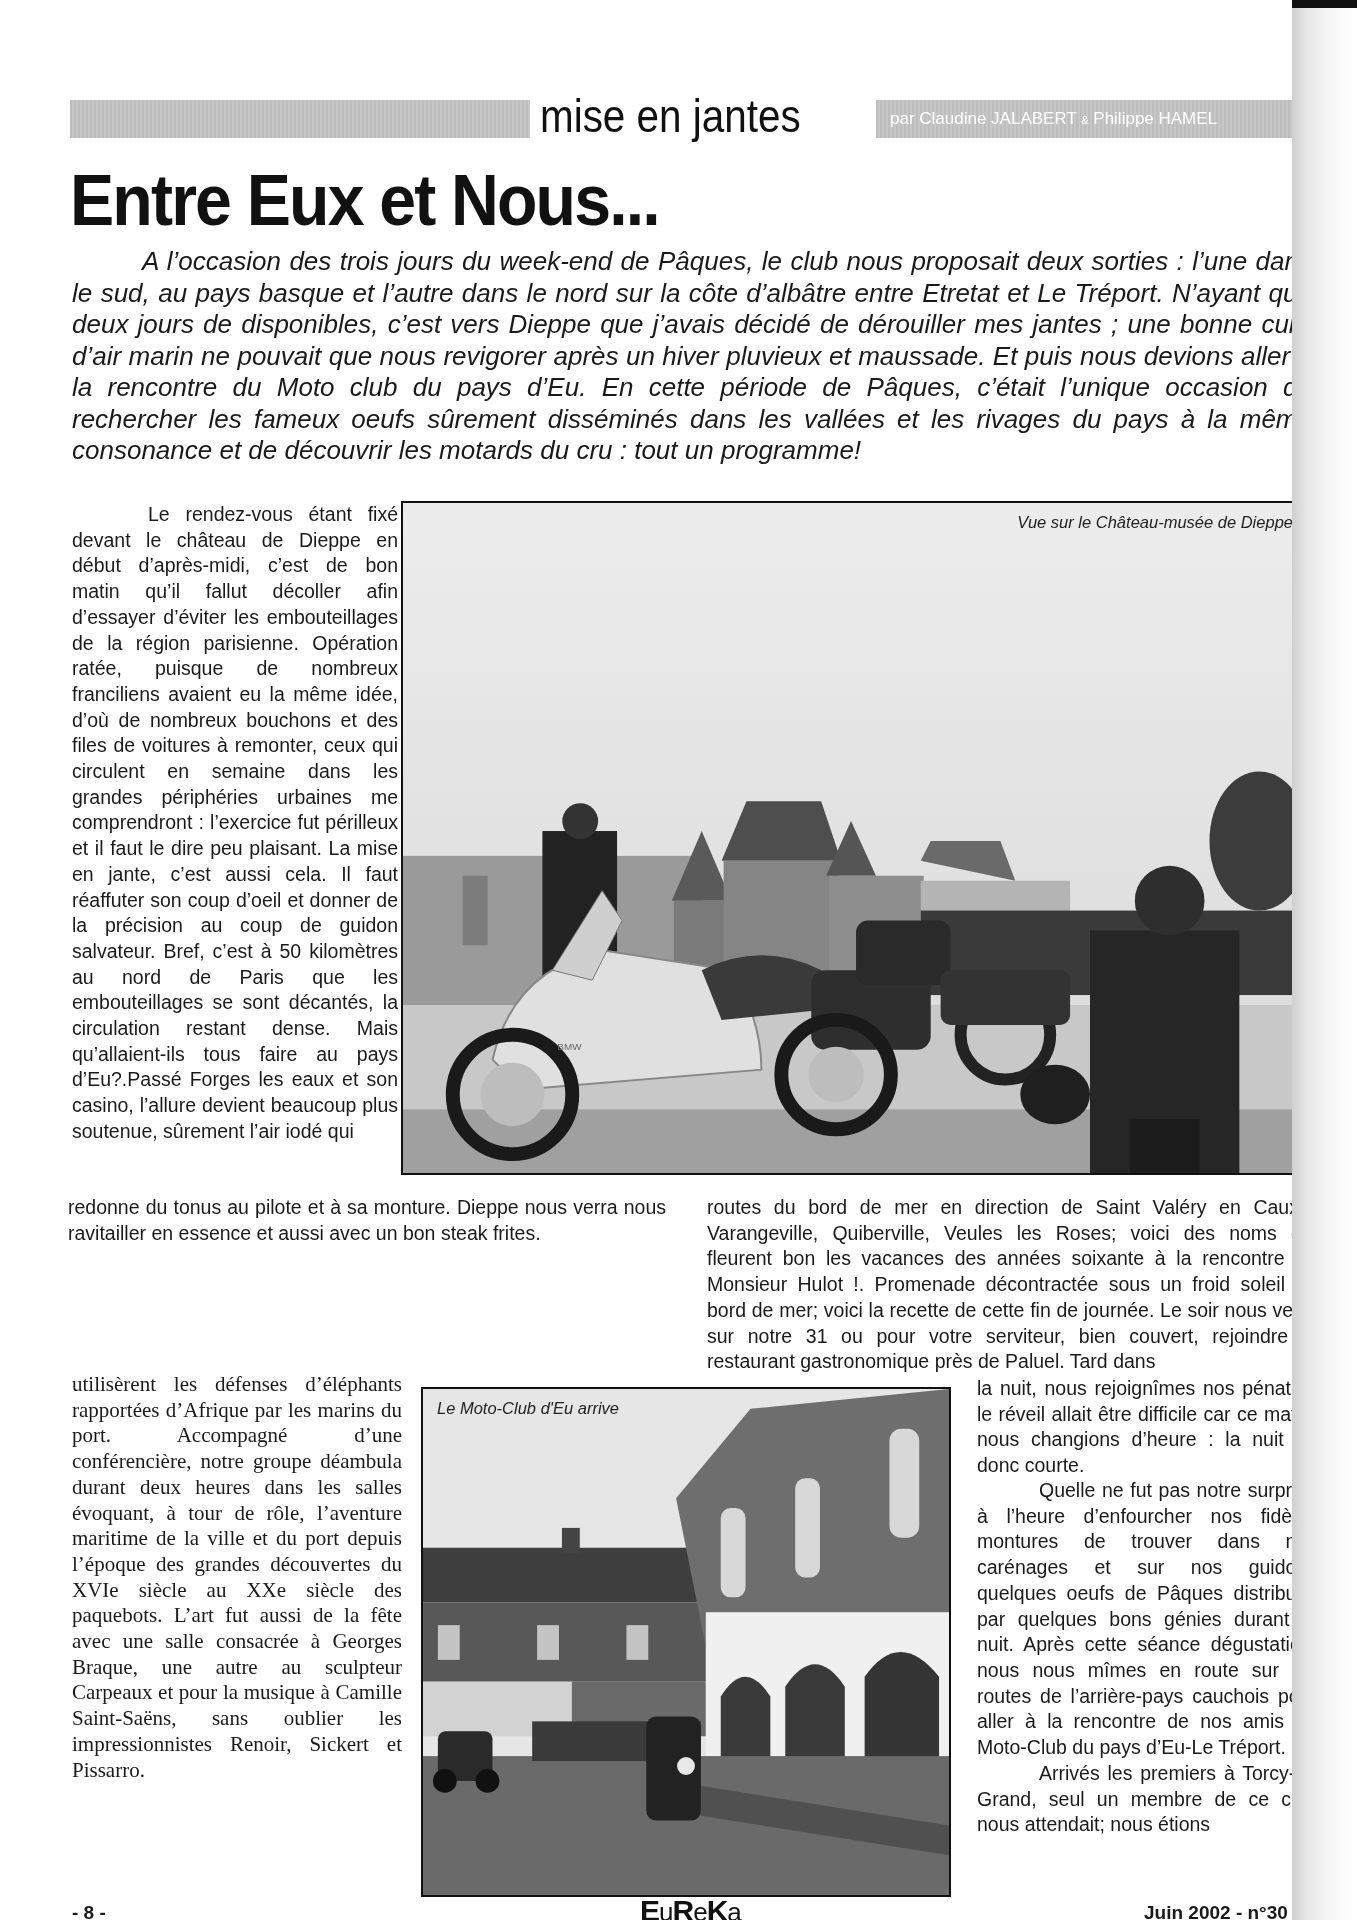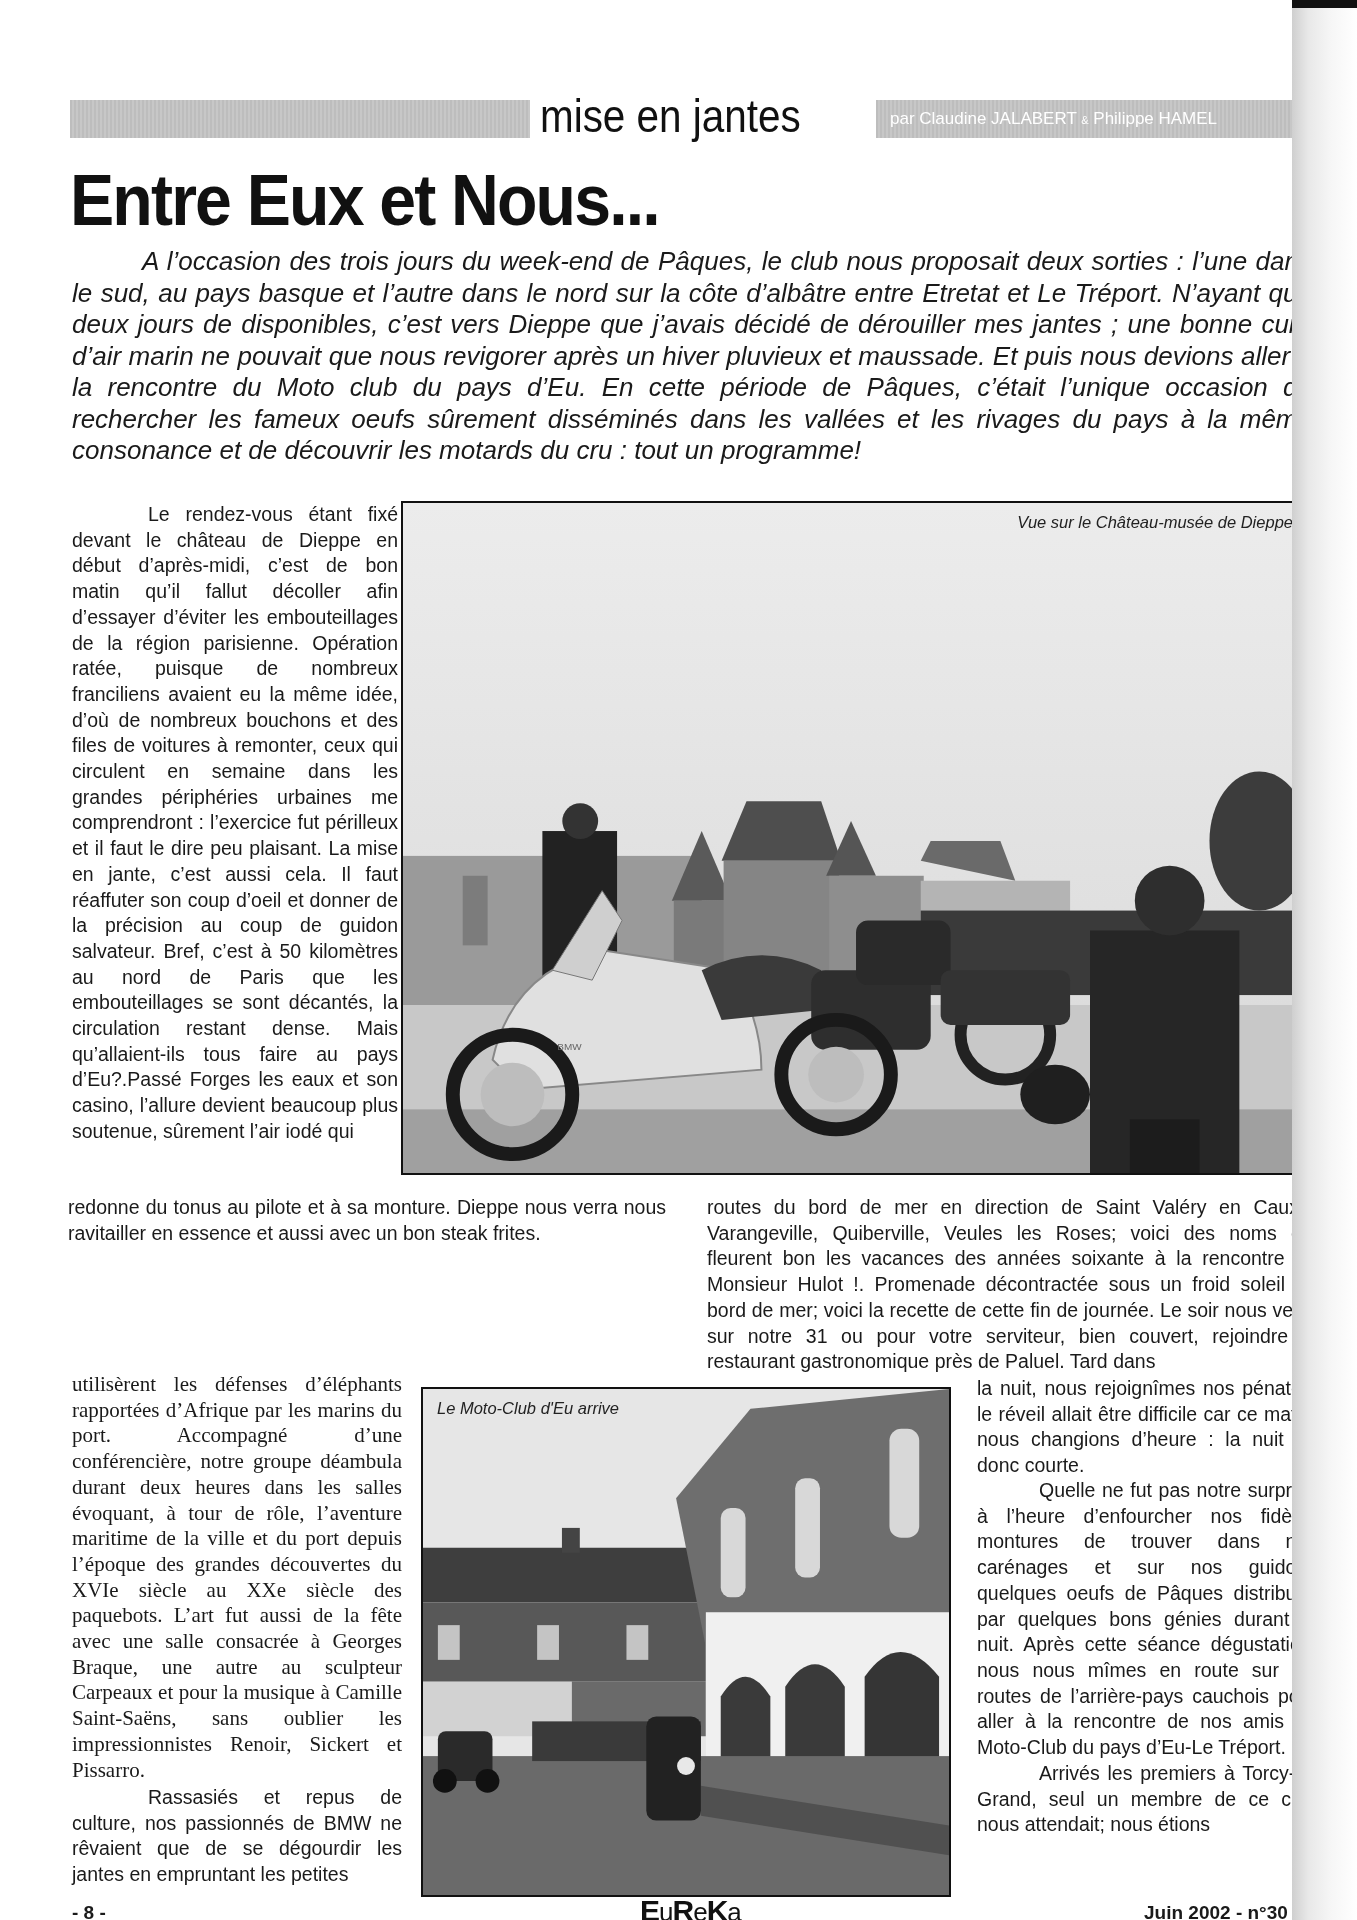--- a/index.html
+++ b/index.html
@@ -199,7 +199,6 @@
 
   <p class="col-full-1">redonne du tonus au pilote et à sa monture. Dieppe nous verra nous ravitailler en essence et aussi avec un bon steak frites.</p>
   <p class="col-left-bottom">utilisèrent les défenses d’éléphants rapportées d’Afrique par les marins du port. Accompagné d’une conférencière, notre groupe déambula durant deux heures dans les salles évoquant, à tour de rôle, l’aventure maritime de la ville et du port depuis l’époque des grandes découvertes du XVIe siècle au XXe siècle des paquebots. L’art fut aussi de la fête avec une salle consacrée à Georges Braque, une autre au sculpteur Carpeaux et pour la musique à Camille Saint-Saëns, sans oublier les impressionnistes Renoir, Sickert et Pissarro.</p>
-  <p class="col-left-bottom2">Rassasiés et repus de culture, nos passionnés de BMW ne rêvaient que de se dégourdir les jantes en empruntant les petites</p>
 
   <p class="col-right-1">routes du bord de mer en direction de Saint Valéry en Caux : Varangeville, Quiberville, Veules les Roses; voici des noms qui fleurent bon les vacances des années soixante à la rencontre de Monsieur Hulot !. Promenade décontractée sous un froid soleil de bord de mer; voici la recette de cette fin de journée. Le soir nous verra sur notre 31 ou pour votre serviteur, bien couvert, rejoindre le restaurant gastronomique près de Paluel. Tard dans</p>
 

